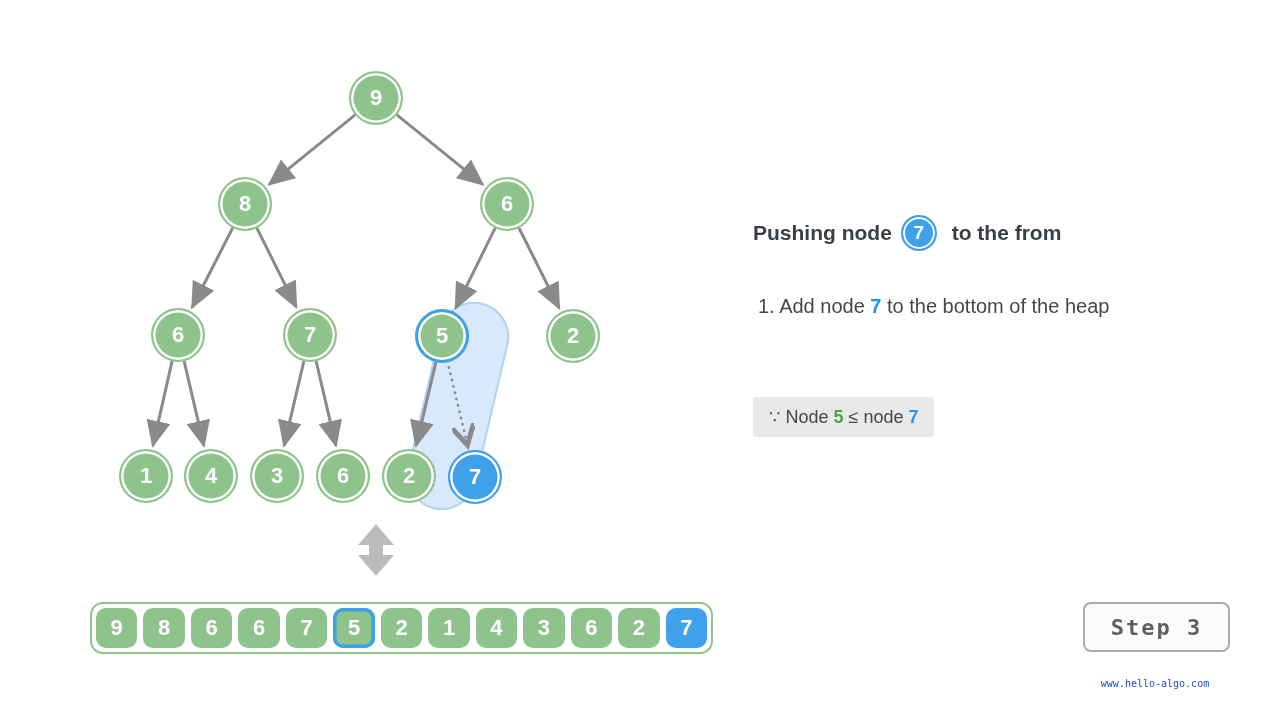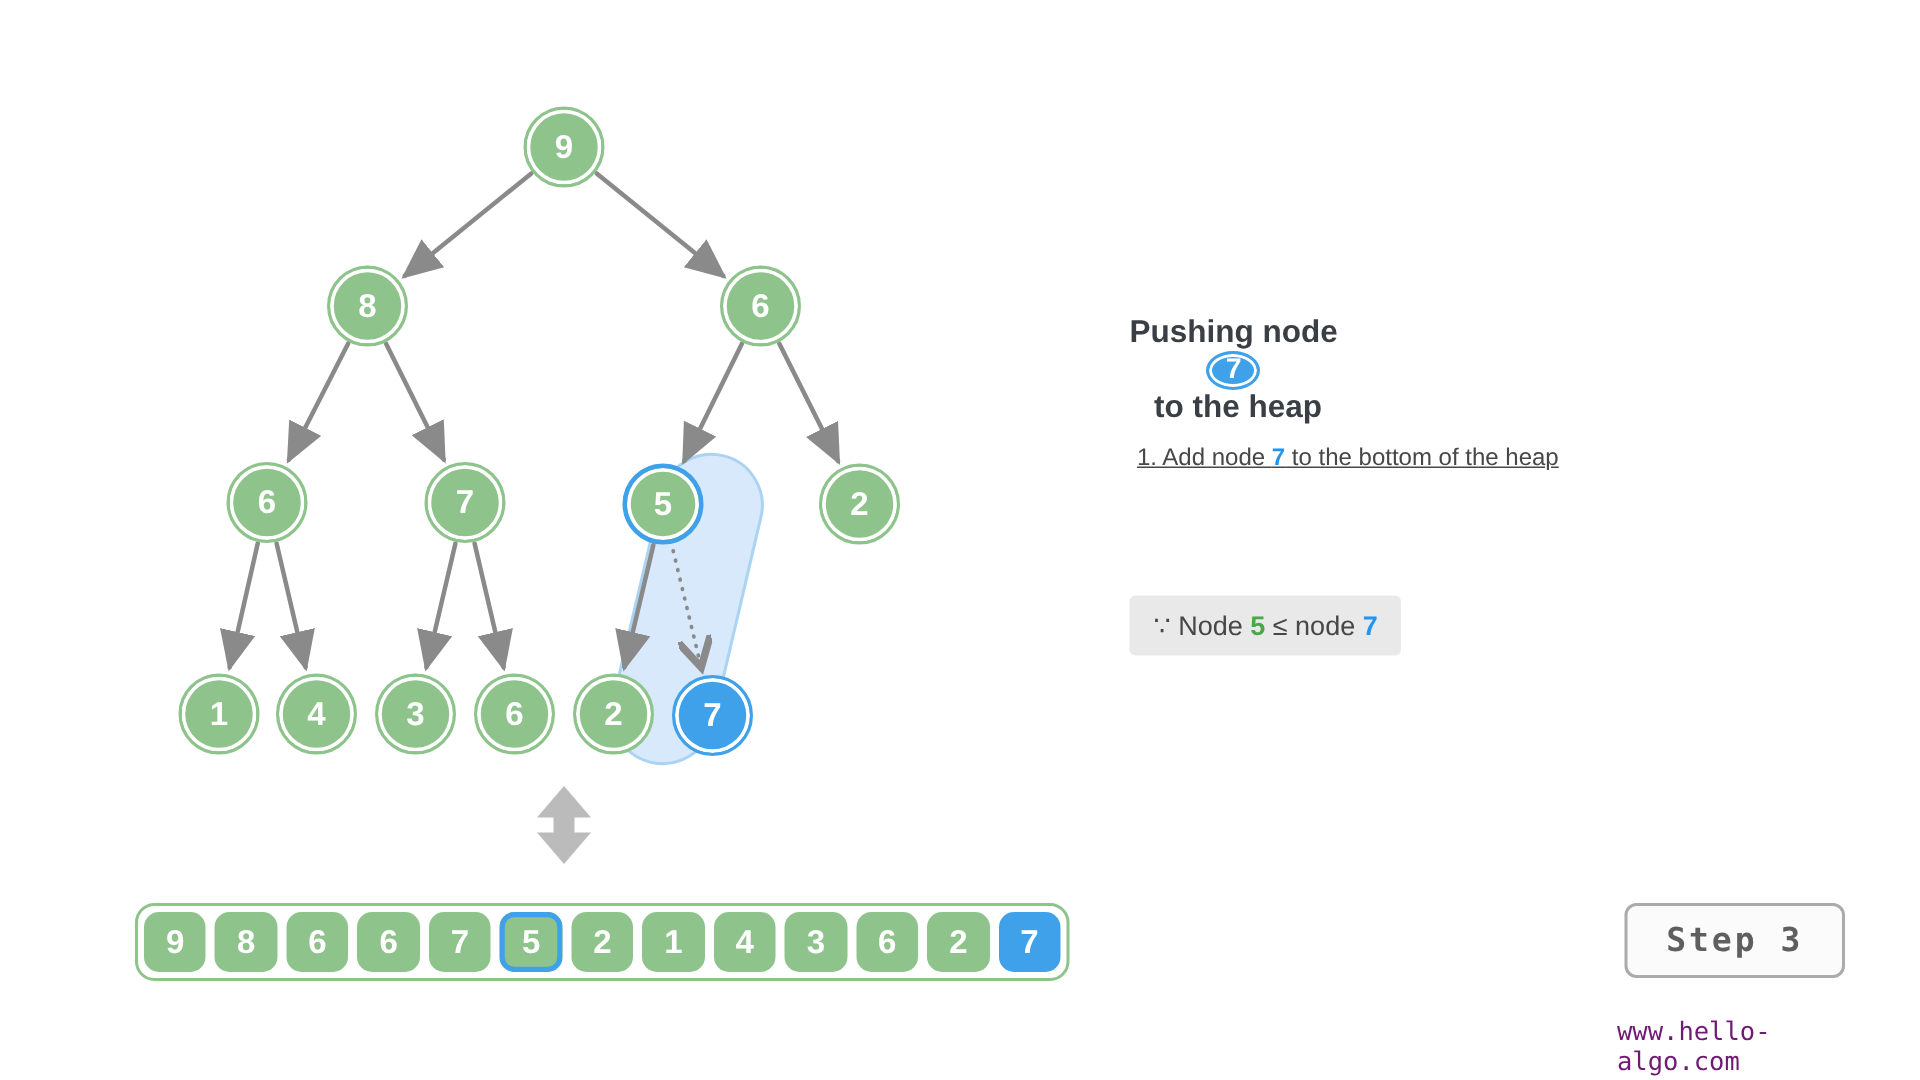--- a/index.html
+++ b/index.html
@@ -33,7 +33,7 @@
   .heading {
     position:absolute; left:753px; top:210px; height:46px;
     display:flex; align-items:center;
-    font-size:21px; font-weight:bold; color:#3a3f45; white-space:pre;flex-direction:column;
+    font-size:21px; font-weight:bold; color:#3a3f45; white-space:pre;
   }
   .heading .mini-node {
     width:36px; height:36px; border-radius:50%; margin:0 9px;

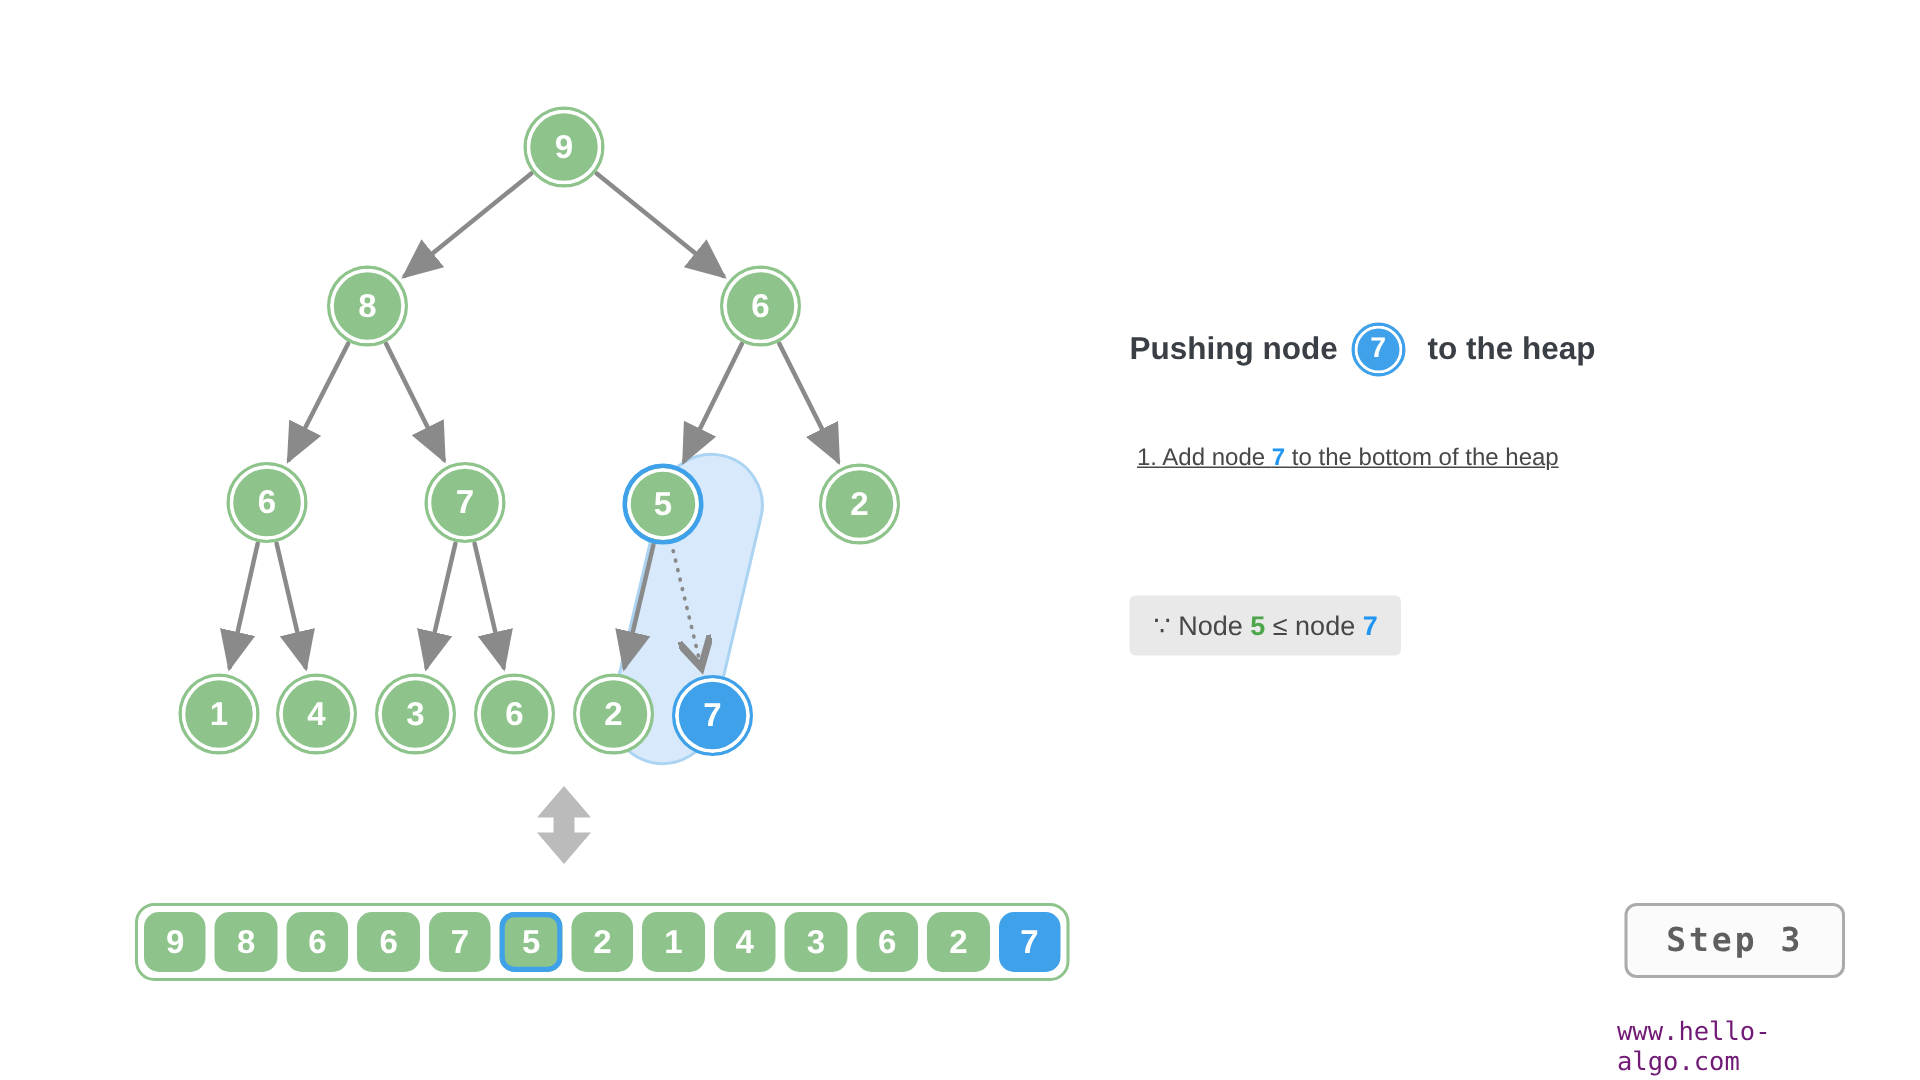--- a/index.html
+++ b/index.html
@@ -136,7 +136,7 @@
   <div class="heading">
     <span>Pushing node</span>
     <span class="mini-node">7</span>
-    <span> to the heap</span>
+    <span> to the from</span>
   </div>
 
   <div class="instr" style="top:293px">

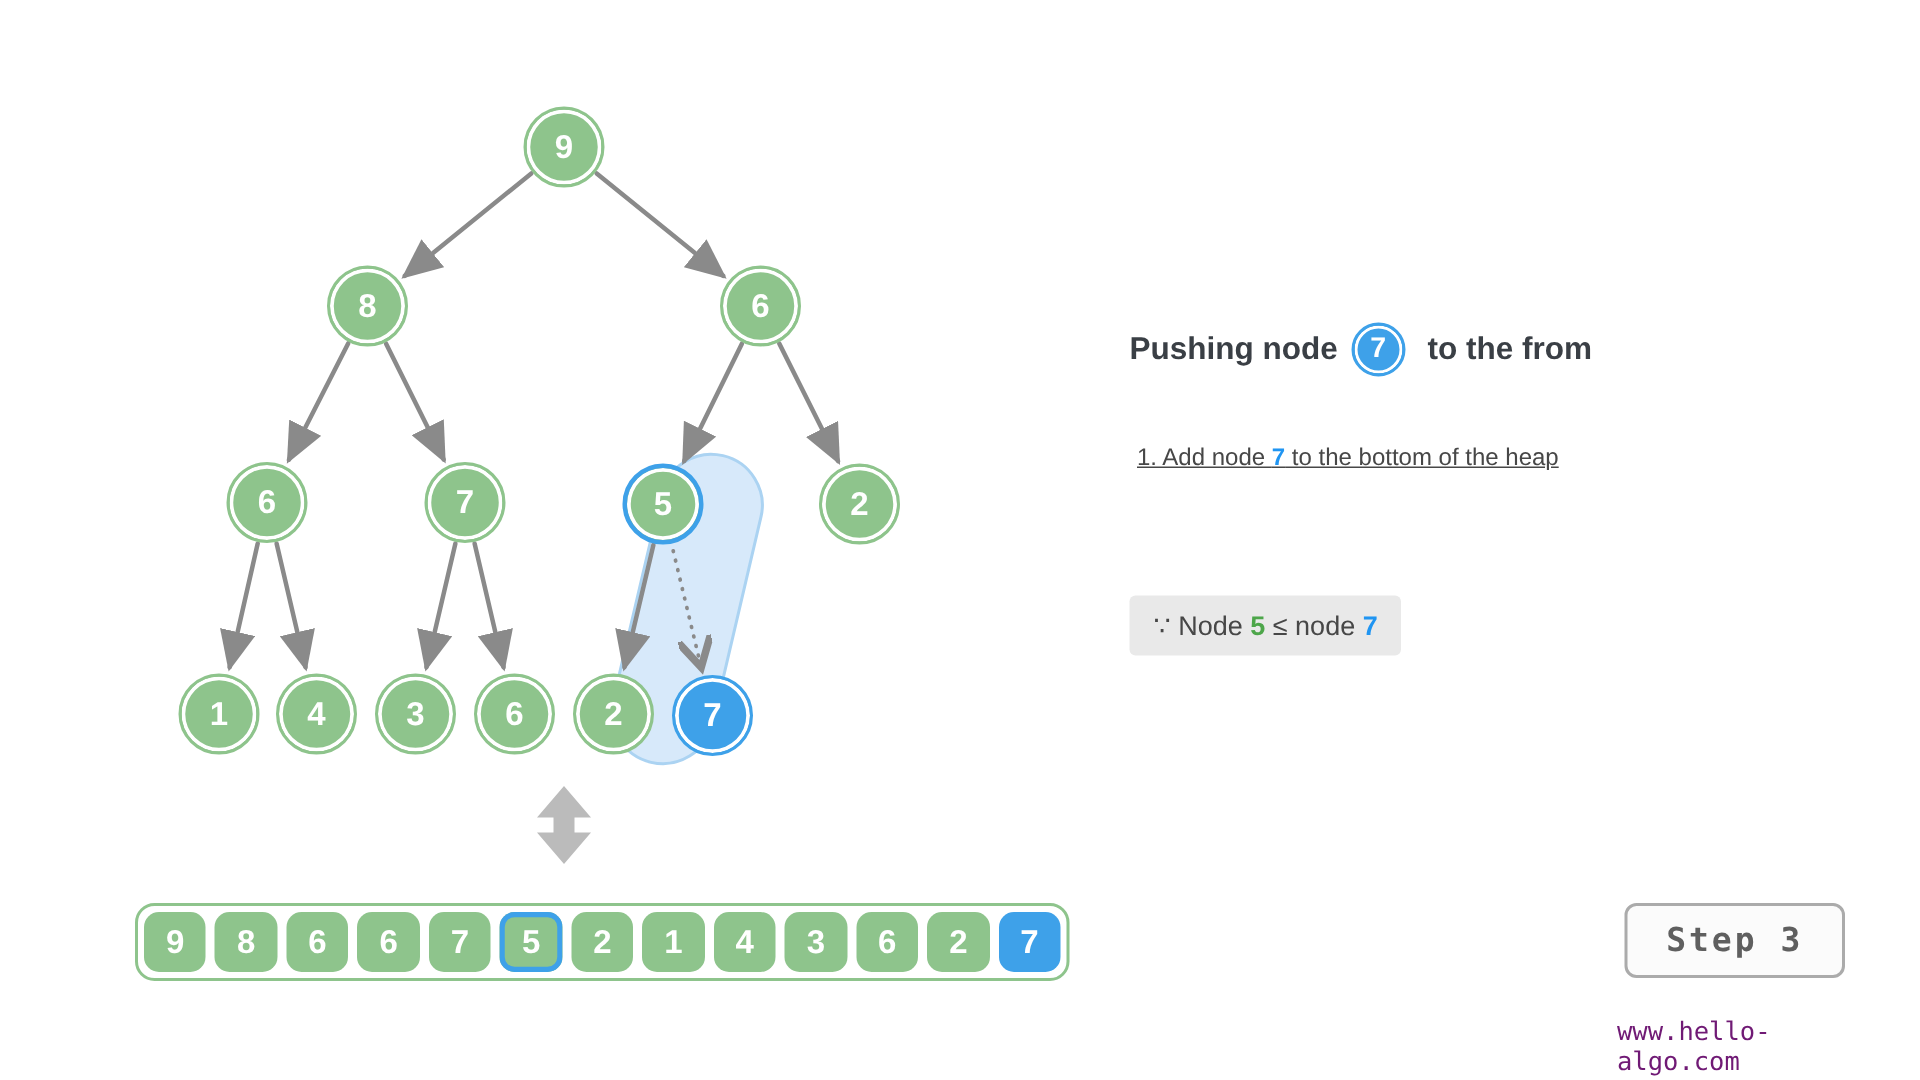--- a/index.html
+++ b/index.html
@@ -44,7 +44,7 @@
   }
   .instr {
     position:absolute; left:758px; height:26px; display:flex; align-items:center;
-    font-size:16px; color:#474747; white-space:pre;text-decoration:underline;
+    font-size:20px; color:#474747; white-space:pre;
   }
   .instr .hl-blue { color:#2095F2; font-weight:bold; }
   .note {

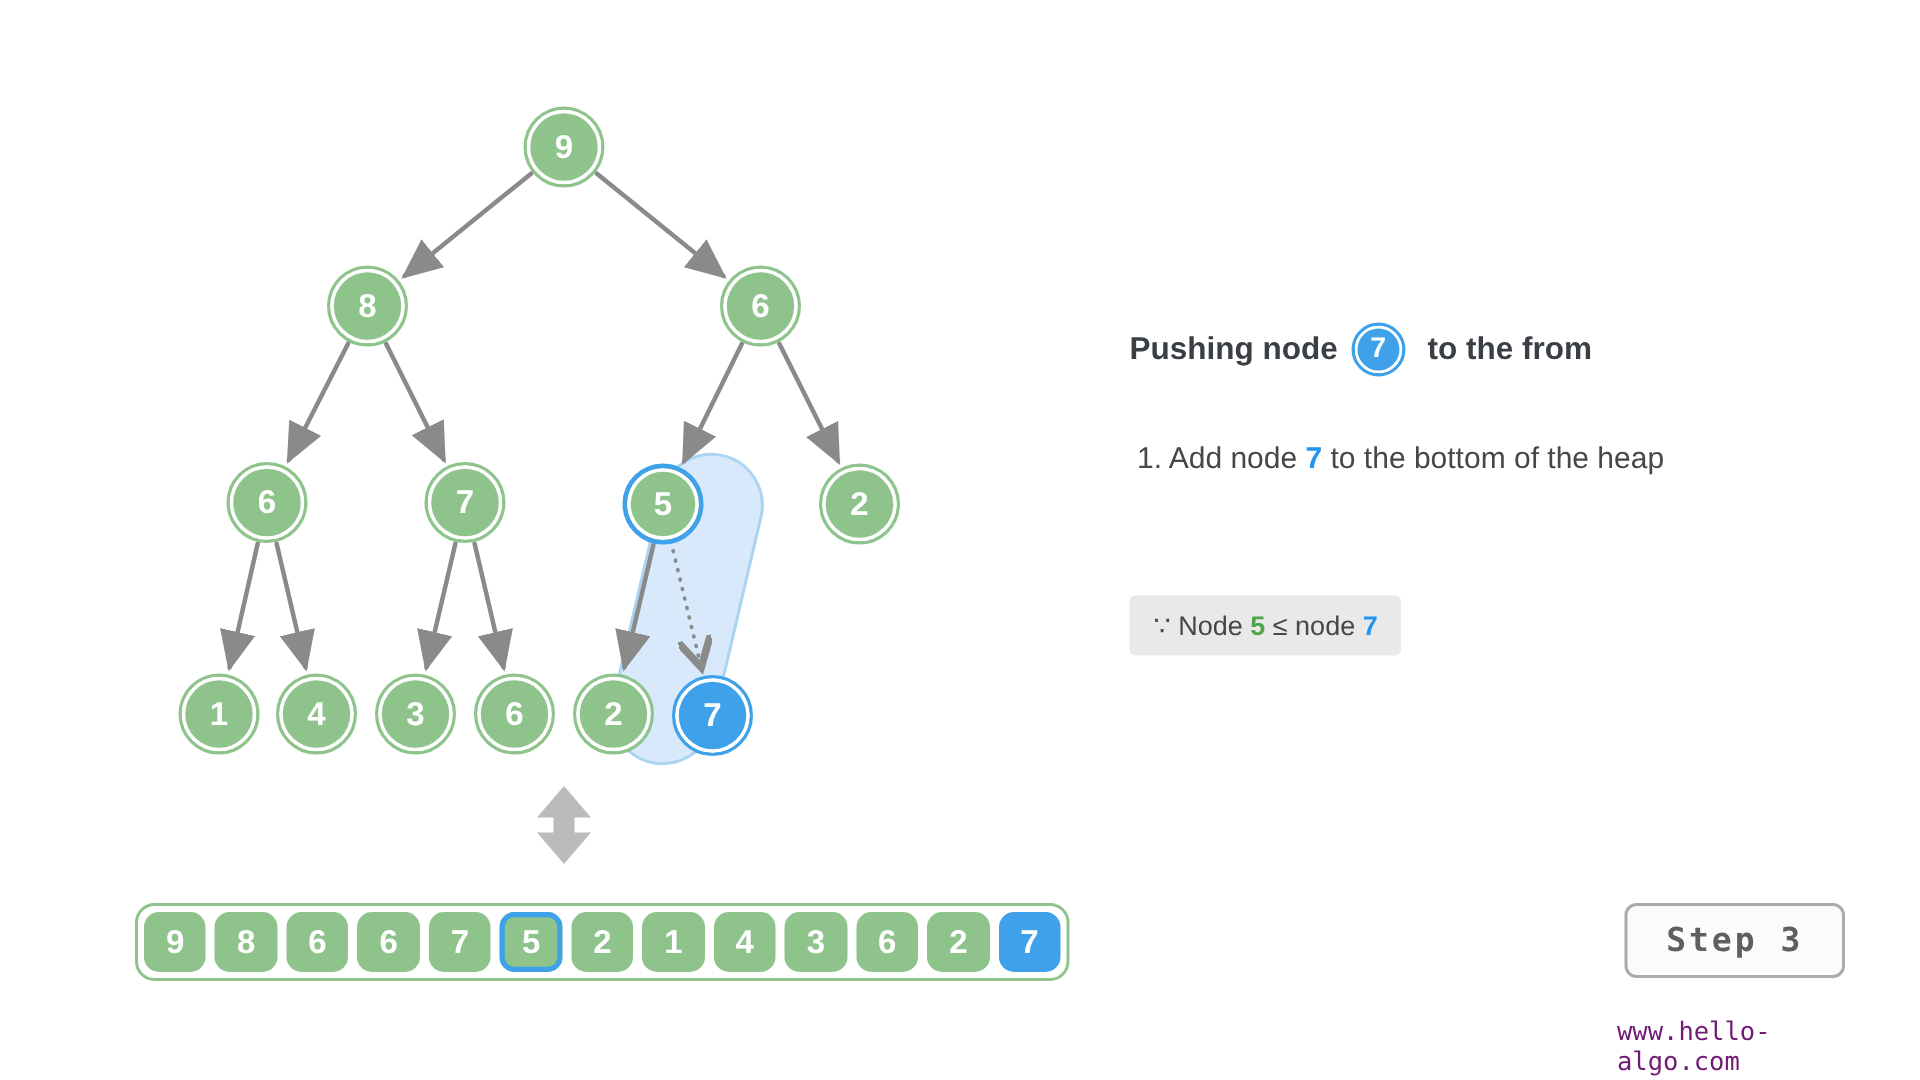--- a/index.html
+++ b/index.html
@@ -79,8 +79,8 @@
     display:flex; align-items:center; justify-content:center;
   }
   .watermark {
-    position:absolute; left:1078px; top:678px; width:154px; text-align:left;
-    color:#701a75; font-family:"DejaVu Sans Mono", monospace; font-size:17px;
+    position:absolute; left:1078px; top:678px; width:154px; text-align:center;
+    color:#1d4ed8; font-family:"DejaVu Sans Mono", monospace; font-size:10px;
   }
 </style>
 </head>

